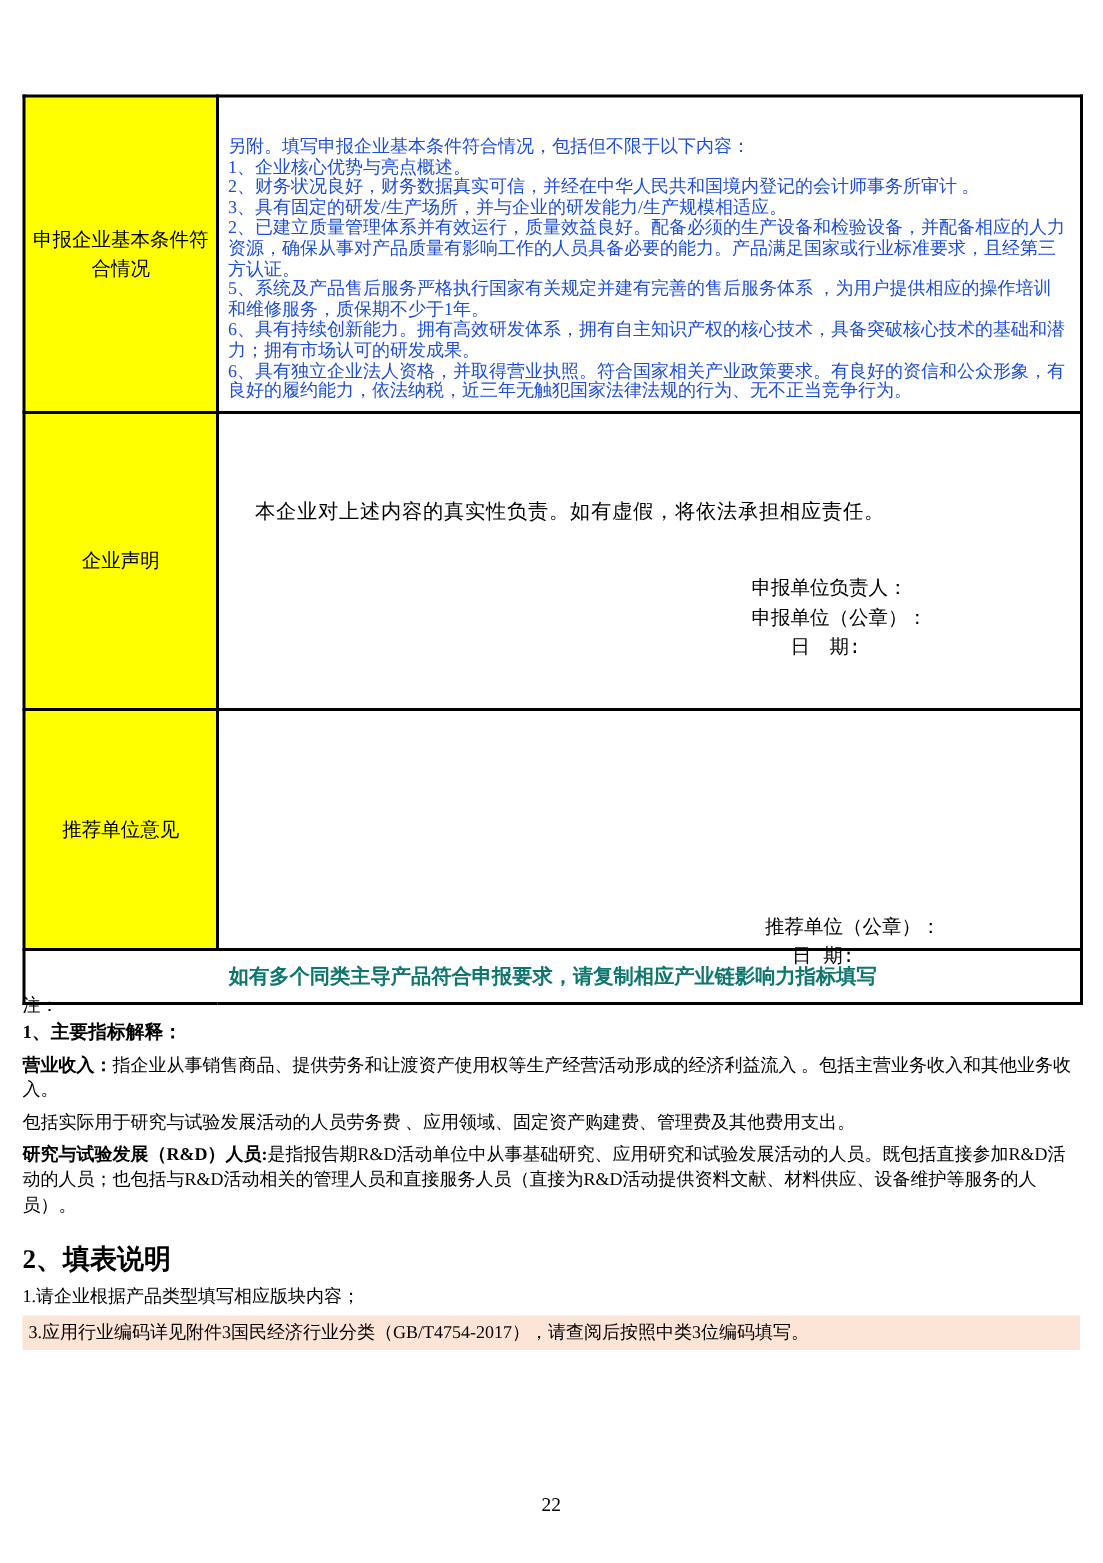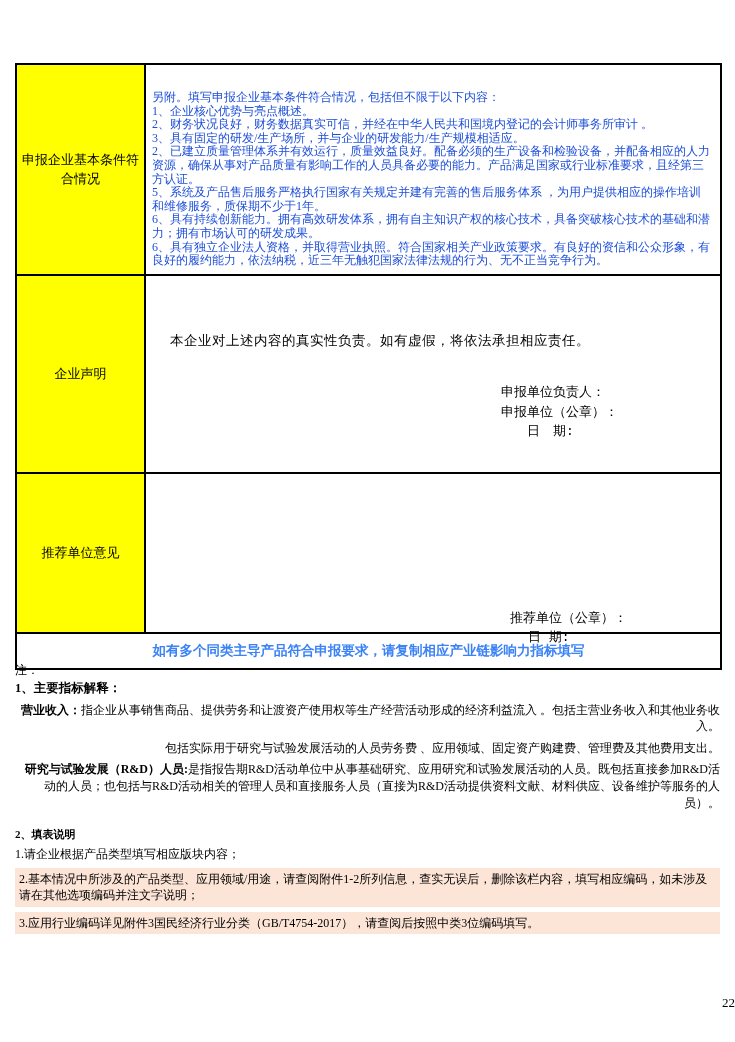--- a/index.html
+++ b/index.html
@@ -51,7 +51,7 @@
 
   td.footer-cell {
     height:36px; text-align:center; font-weight:bold;
-    font-size:13.5px; color:#3b82f6;margin-left:16px;
+    font-size:13.5px; color:#0f766e;margin-left:16px;
   }
 
   

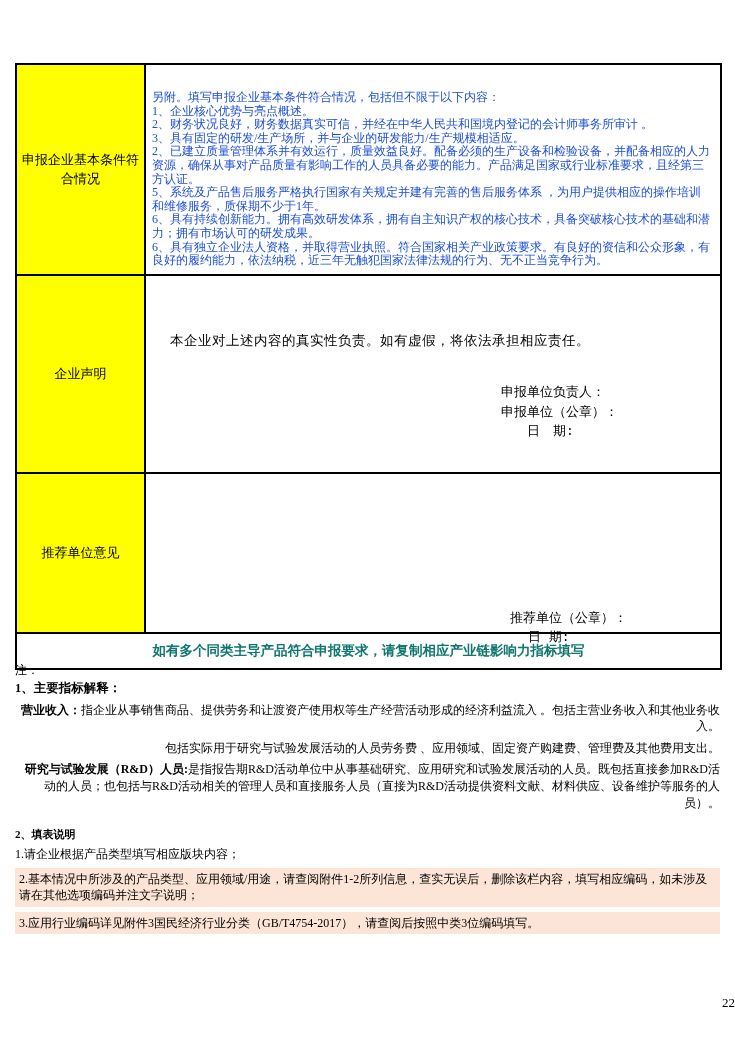--- a/index.html
+++ b/index.html
@@ -61,7 +61,7 @@
   }
   .notes-title { font-size:12px; }
   .sec-title { font-weight:bold; font-size:12.5px; margin-top:1px; }
-  .indicator { margin-top:5px;text-align:right; }
+  .indicator { margin-top:5px; }
   .indicator .term { font-weight:bold; }
   .sec2-title { font-weight:bold; font-size:11px; margin-top:16px; }
   .instr { margin-top:4px; }

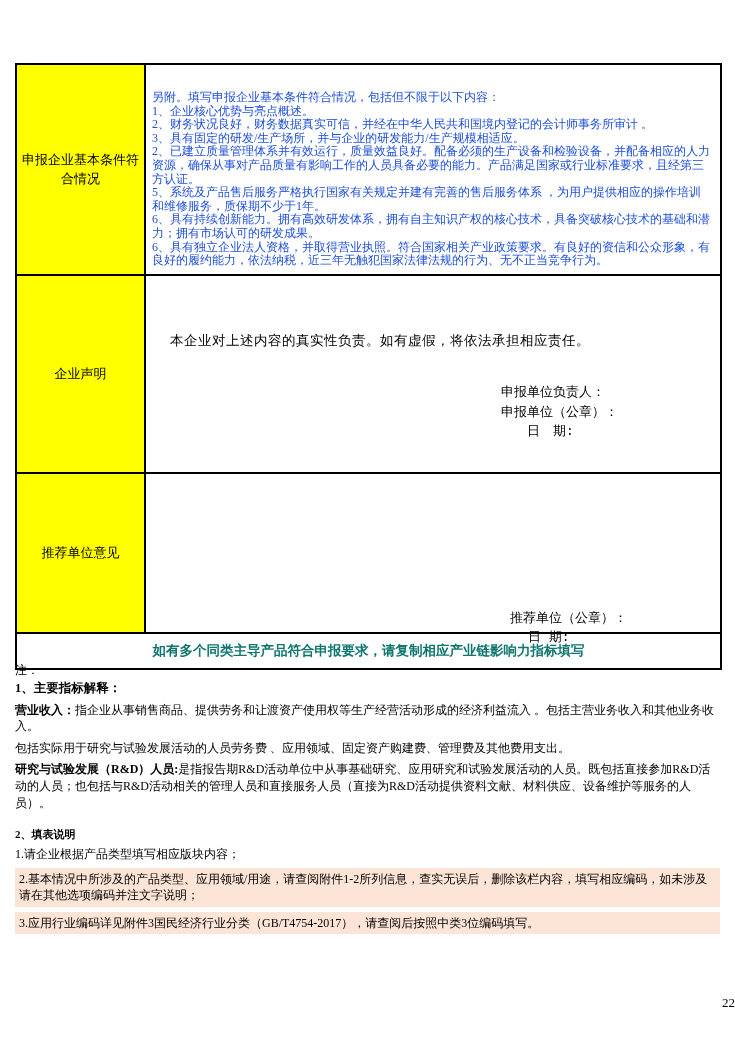--- a/index.html
+++ b/index.html
@@ -63,7 +63,7 @@
   .sec-title { font-weight:bold; font-size:12.5px; margin-top:1px; }
   .indicator { margin-top:5px; }
   .indicator .term { font-weight:bold; }
-  .sec2-title { font-weight:bold; font-size:11px; margin-top:16px; }
+  .sec2-title { font-weight:bold; font-size:18px; margin-top:16px; }
   .instr { margin-top:4px; }
   .instr.hl { background:#FCE4D6; padding:3px 4px; margin-top:5px; }
 

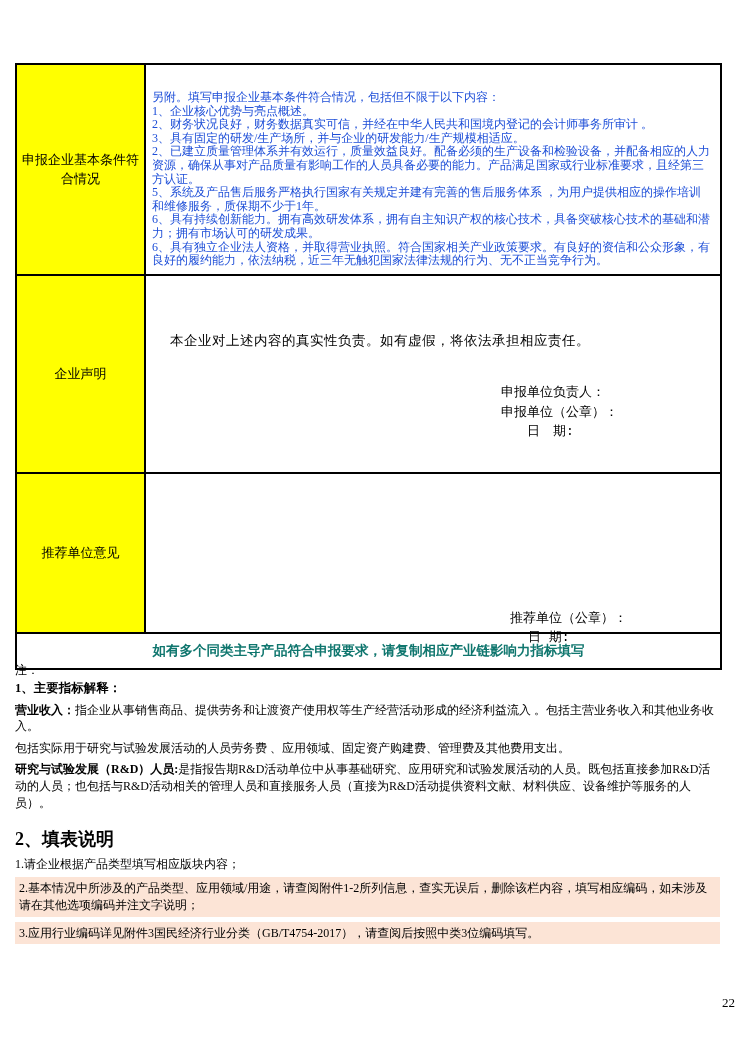--- a/index.html
+++ b/index.html
@@ -150,7 +150,6 @@
 
     <div class="sec2-title">2、填表说明</div>
     <div class="instr">1.请企业根据产品类型填写相应版块内容；</div>
-    <div class="instr hl">2.基本情况中所涉及的产品类型、应用领域/用途，请查阅附件1-2所列信息，查实无误后，删除该栏内容，填写相应编码，如未涉及请在其他选项编码并注文字说明；</div>
     <div class="instr hl">3.应用行业编码详见附件3国民经济行业分类（GB/T4754-2017），请查阅后按照中类3位编码填写。</div>
   </div>
 

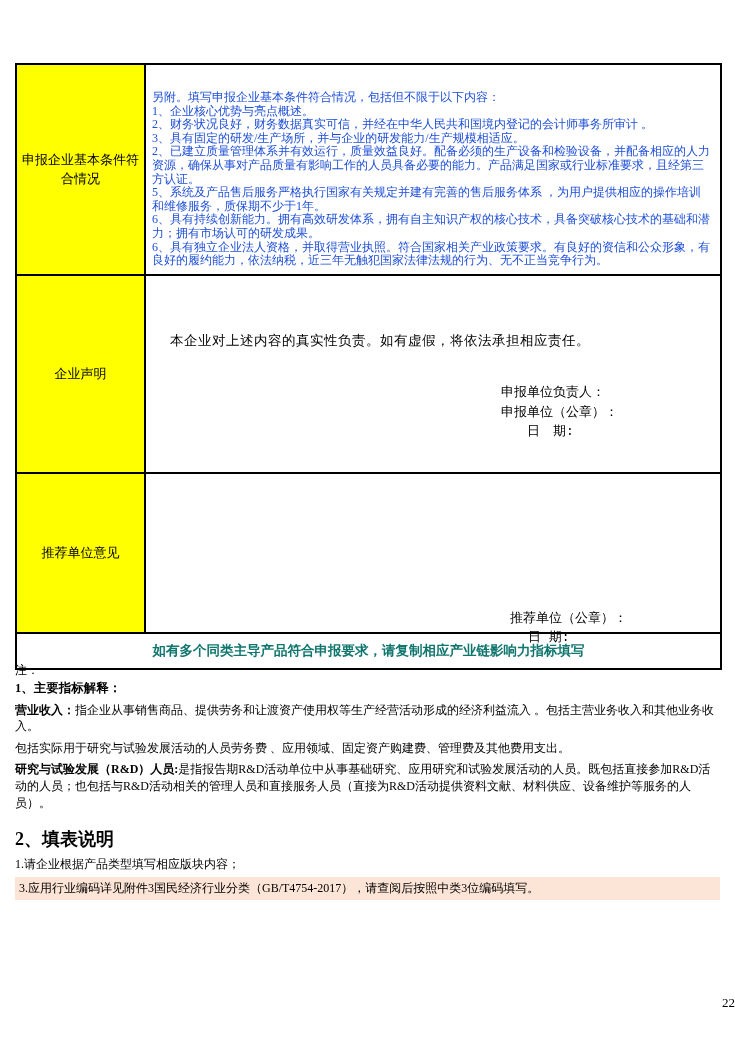--- a/index.html
+++ b/index.html
@@ -69,7 +69,7 @@
 
   .page-number {
     position:absolute; left:0; right:0; top:995px;
-    text-align:right; font-size:13px; color:#000;
+    text-align:center; font-size:13px; color:#000;
   }
 </style>
 </head>

